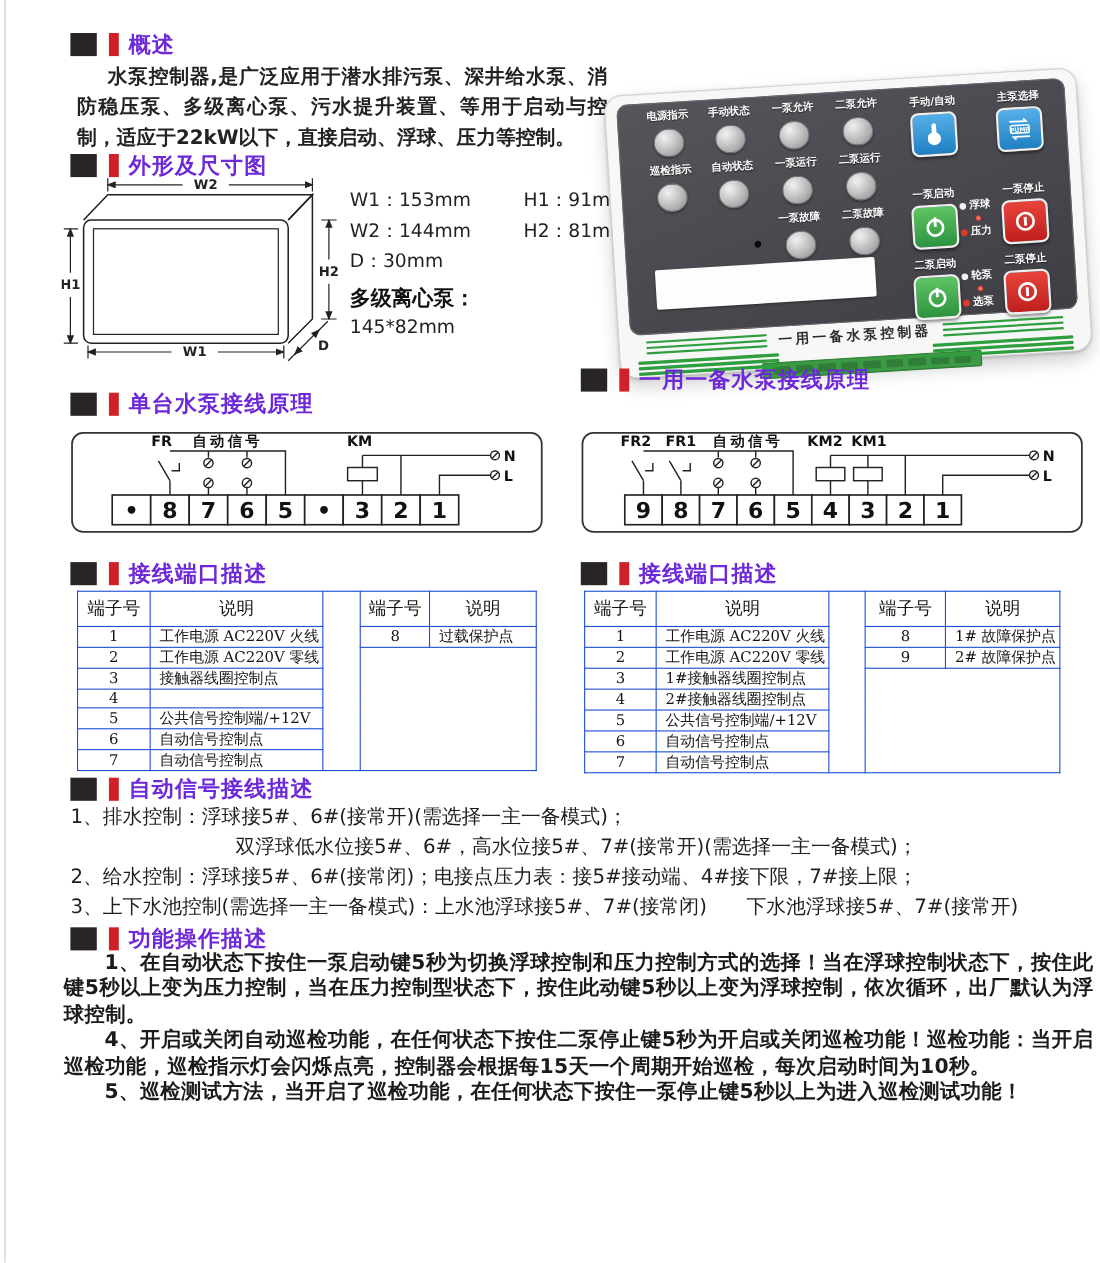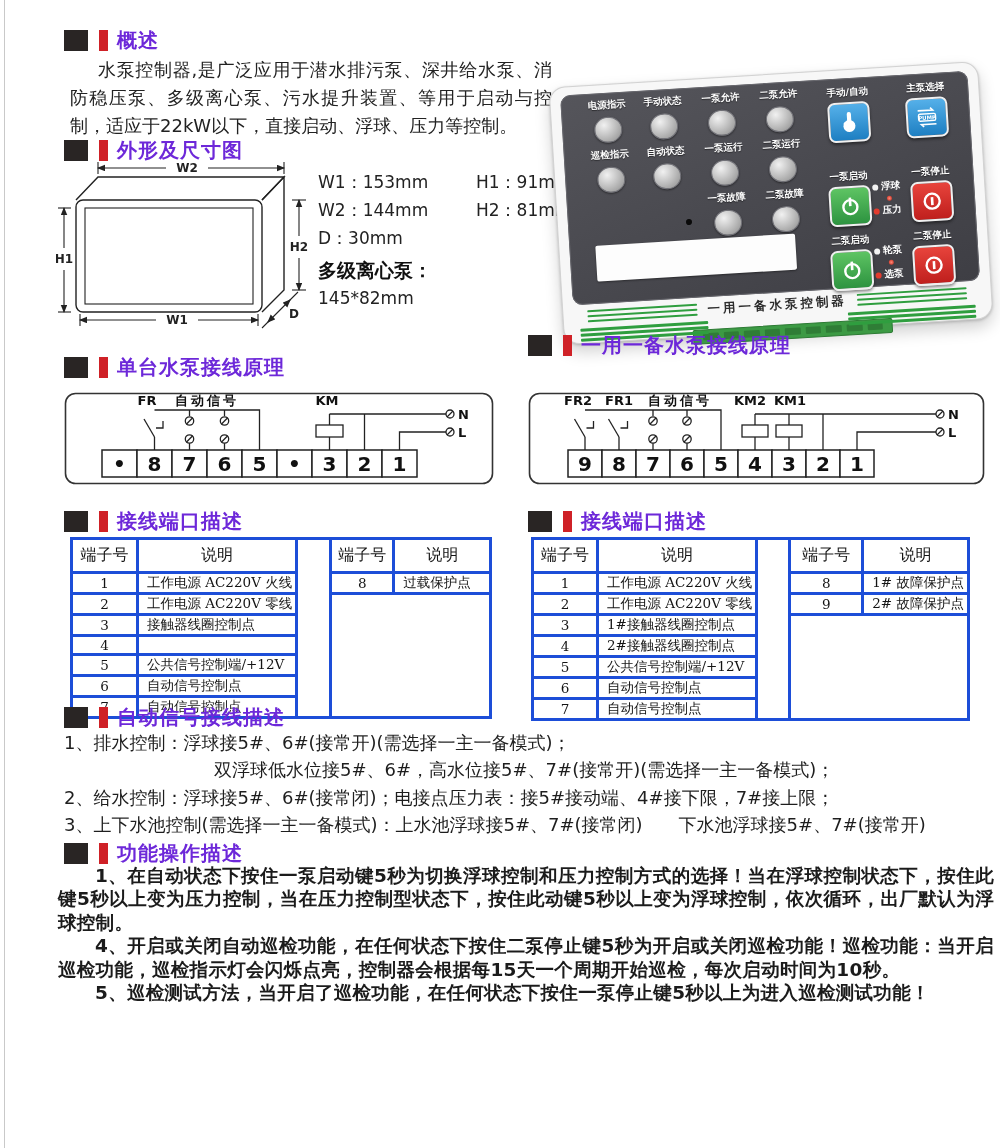--- a/index.html
+++ b/index.html
@@ -13,7 +13,7 @@
   .mk-red{width:9px;height:21px;background:#cf2127;display:inline-block;margin-left:2px;}
   .sec .t{font-size:20px;font-weight:700;letter-spacing:1px;color:#6d28d9;}
   
-  .ovw{font-size:18px;line-height:28px;font-weight:400;text-align:justify;text-indent:28px;color:#222;}
+  .ovw{font-size:18px;line-height:28px;font-weight:700;text-align:justify;text-indent:28px;color:#222;}
   
   .dimtxt{font-size:17px;line-height:28px;color:#222;}
   .dimtxt .c1{display:inline-block;width:158px;}

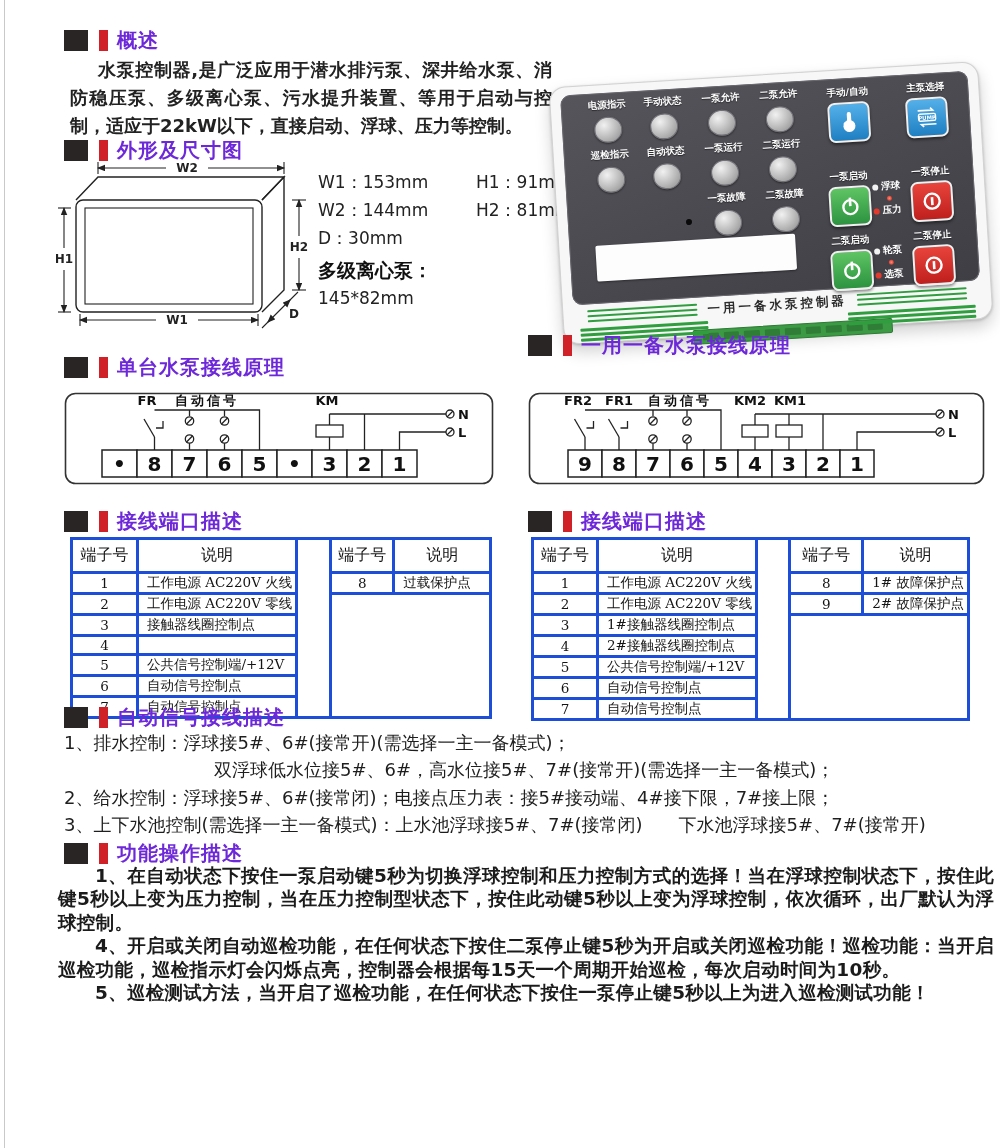--- a/index.html
+++ b/index.html
@@ -28,7 +28,7 @@
   
   .ptable{position:absolute;border-collapse:collapse;table-layout:fixed;
           font-family:"DejaVu Serif","Liberation Serif",serif;color:#141414;}
-  .ptable td{border:3px solid #1d4ed8;text-align:center;height:16px;padding:0 3px;font-size:13.5px;overflow:hidden;white-space:nowrap;}
+  .ptable td{border:1px solid #1d4ed8;text-align:center;height:16px;padding:0 3px;font-size:13.5px;overflow:hidden;white-space:nowrap;}
   .ptable tr.hdr td{height:31px;font-size:16px;}
   .ptable td.desc{text-align:left;padding-left:8px;}
   

